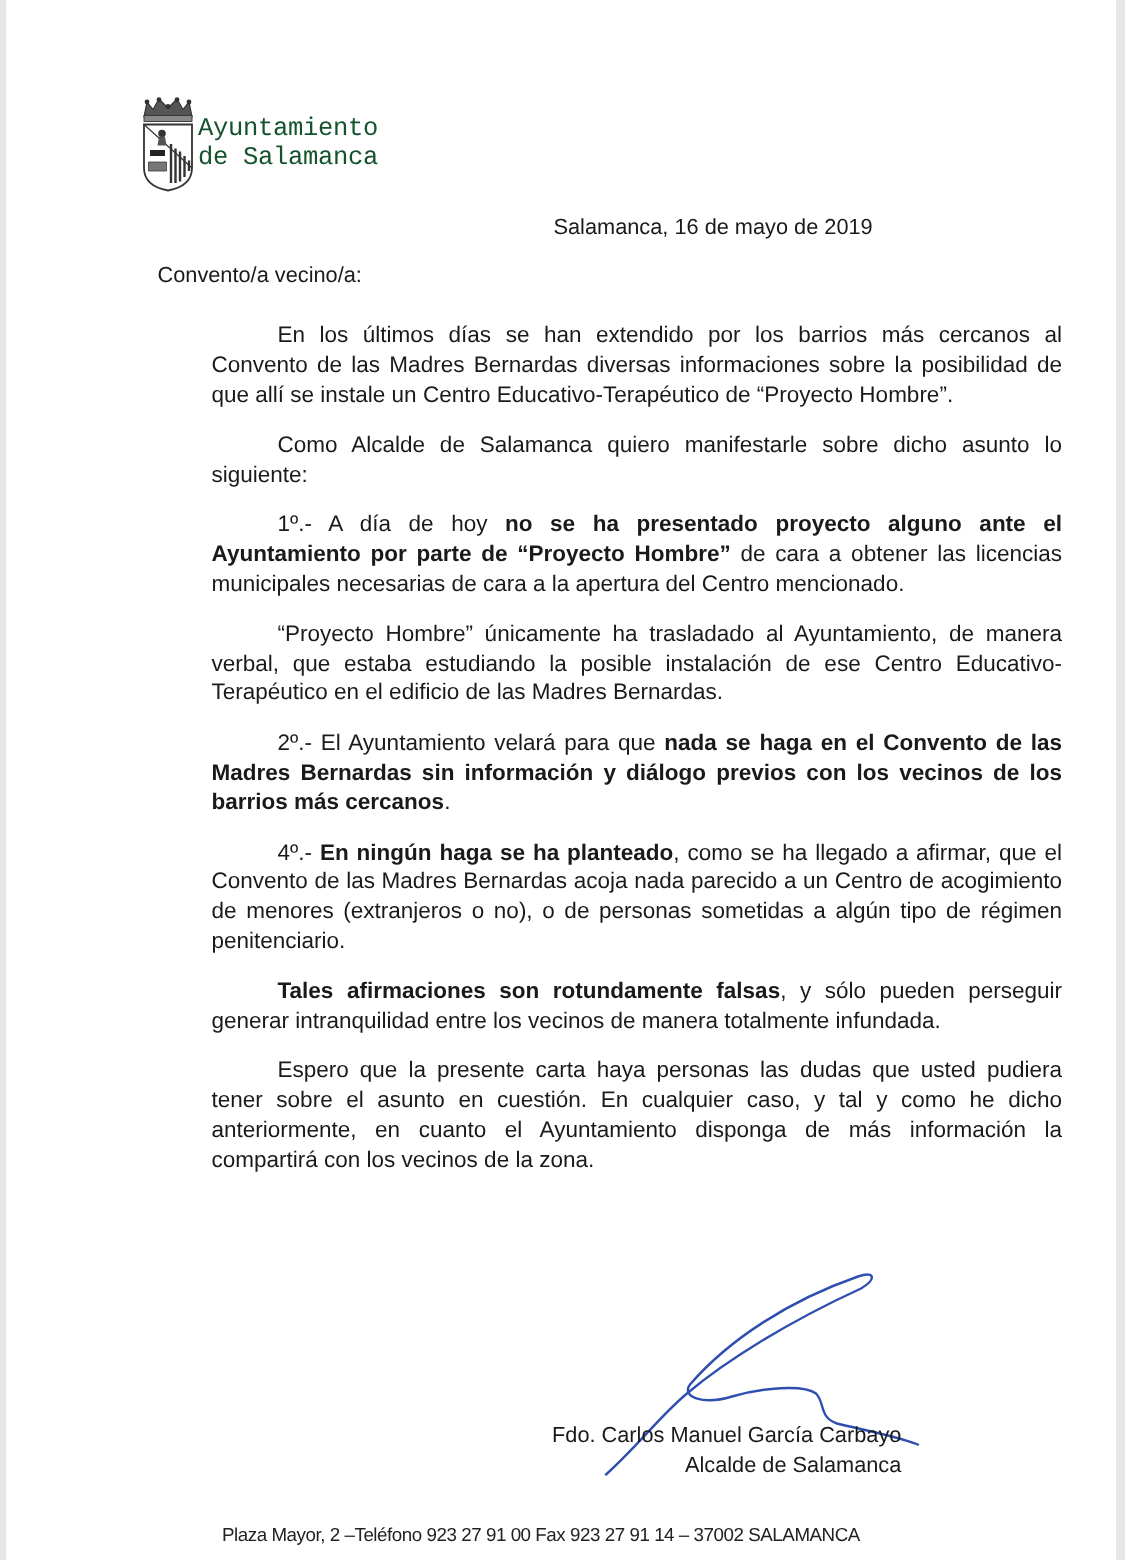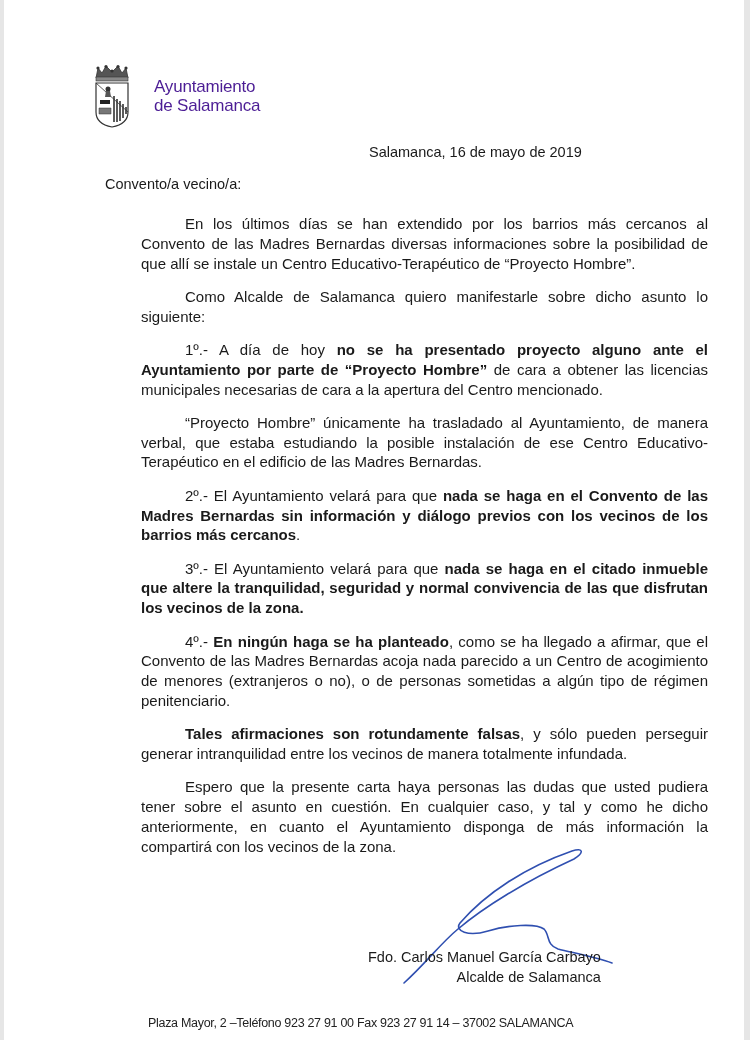--- a/index.html
+++ b/index.html
@@ -35,11 +35,12 @@
       height: 64px;
     }
     .logo-text {
-      margin-left: 22px;
+      margin-left: 0;
       font-size: 17px;
       line-height: 19px;
-      color: #4c1d95;
+      color: #14532d;
       letter-spacing: -0.2px;
+      font-family: Liberation Mono, monospace;
     }
     .date {
       position: absolute;

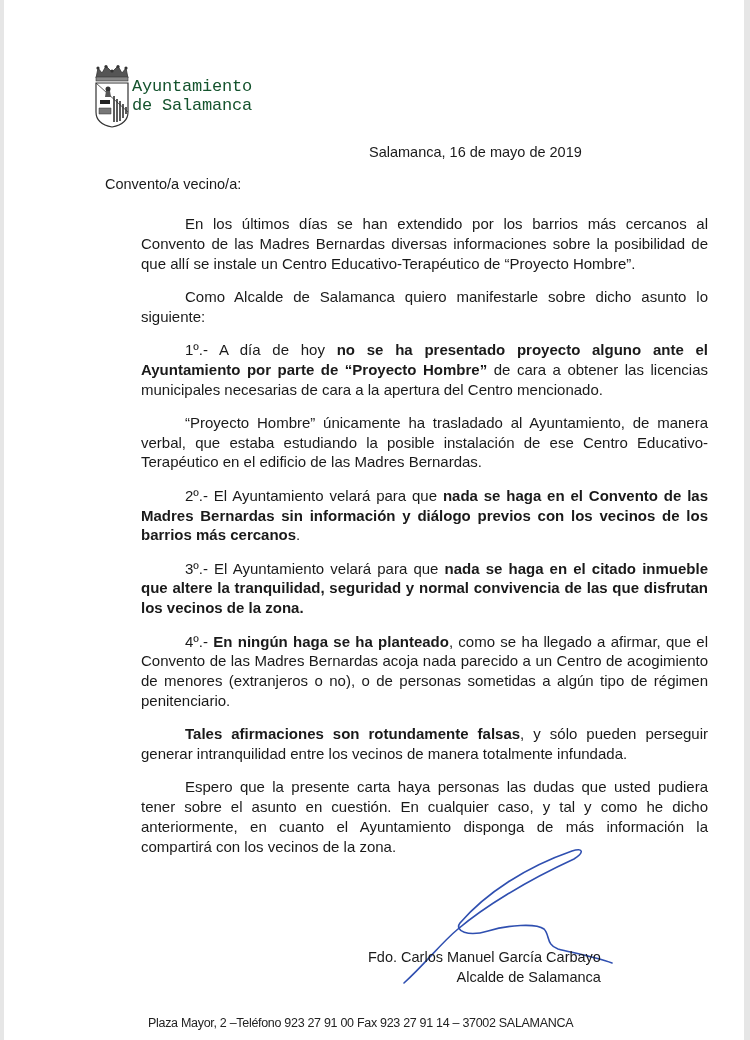--- a/index.html
+++ b/index.html
@@ -142,7 +142,6 @@
       <p><span>1º.- A día de hoy </span><b>no se ha presentado proyecto alguno ante el Ayuntamiento por parte de “Proyecto Hombre”</b><span> de cara a obtener las licencias municipales necesarias de cara a la apertura del Centro mencionado.</span></p>
       <p><span>“Proyecto Hombre” únicamente ha trasladado al Ayuntamiento, de manera verbal, que estaba estudiando la posible instalación de ese Centro Educativo-Terapéutico en el edificio de las Madres Bernardas.</span></p>
       <p><span>2º.- El Ayuntamiento velará para que </span><b>nada se haga en el Convento de las Madres Bernardas sin información y diálogo previos con los vecinos de los barrios más cercanos</b><span>.</span></p>
-      <p><span>3º.- El Ayuntamiento velará para que </span><b>nada se haga en el citado inmueble que altere la tranquilidad, seguridad y normal convivencia de las que disfrutan los vecinos de la zona.</b></p>
       <p><span>4º.- </span><b>En ningún haga se ha planteado</b><span>, como se ha llegado a afirmar, que el Convento de las Madres Bernardas acoja nada parecido a un Centro de acogimiento de menores (extranjeros o no), o de personas sometidas a algún tipo de régimen penitenciario.</span></p>
       <p><b>Tales afirmaciones son rotundamente falsas</b><span>, y sólo pueden perseguir generar intranquilidad entre los vecinos de manera totalmente infundada.</span></p>
       <p><span>Espero que la presente carta haya personas las dudas que usted pudiera tener sobre el asunto en cuestión. En cualquier caso, y tal y como he dicho anteriormente, en cuanto el Ayuntamiento disponga de más información la compartirá con los vecinos de la zona.</span></p>

